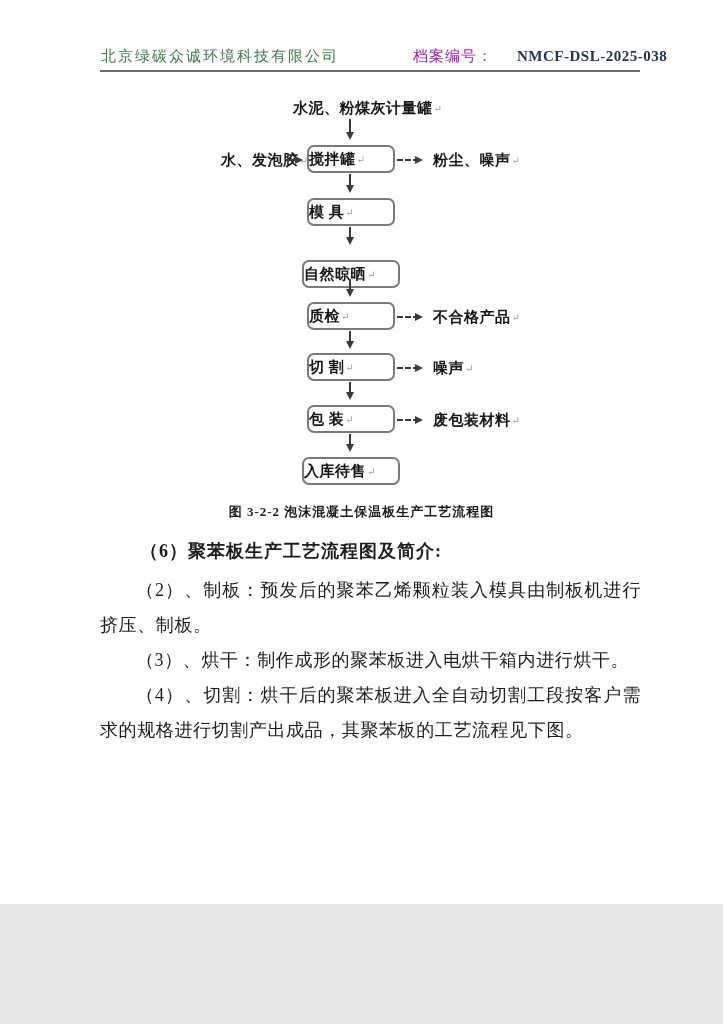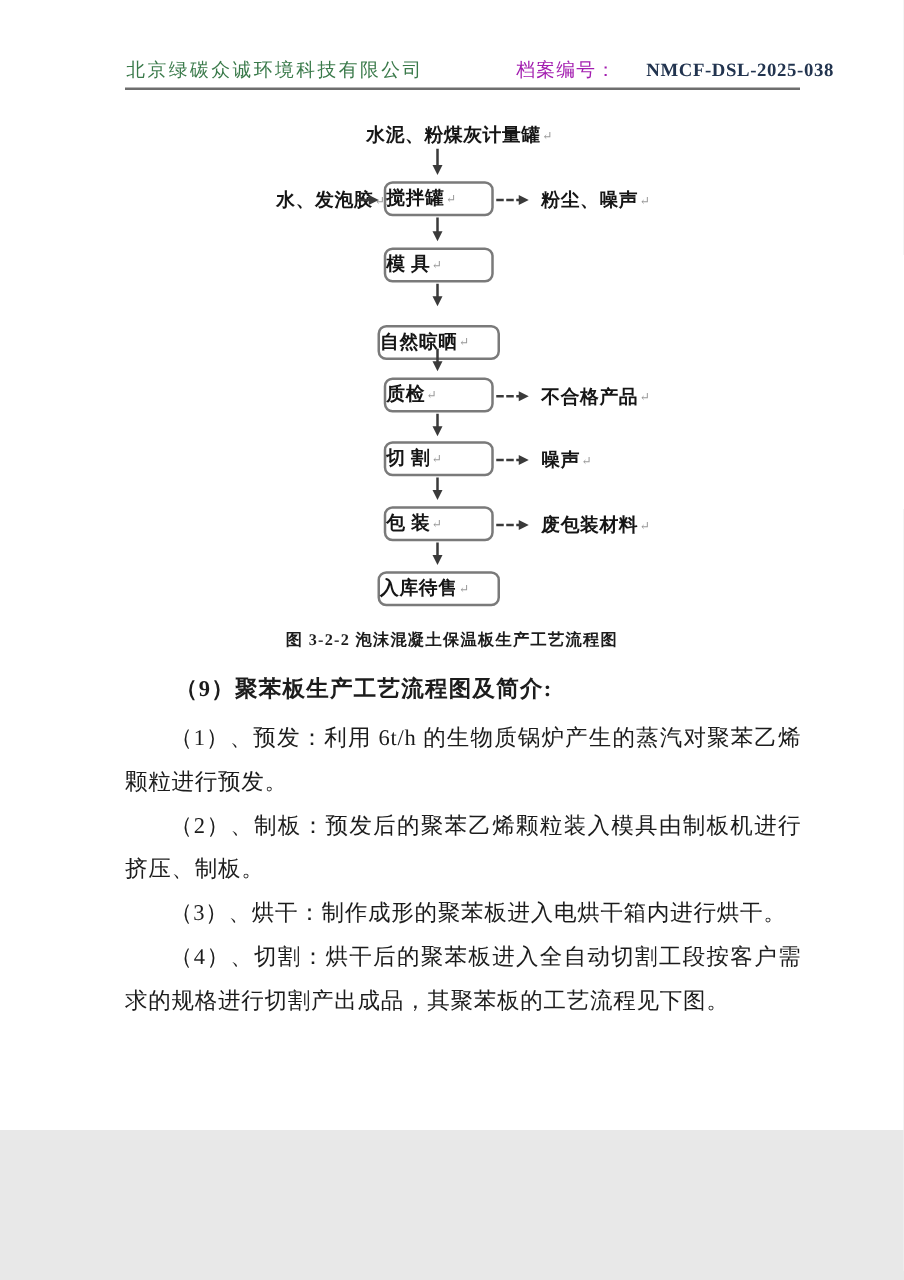--- a/index.html
+++ b/index.html
@@ -150,7 +150,7 @@
   </div>
 
   <div class="caption">图 3-2-2 泡沫混凝土保温板生产工艺流程图</div>
-  <div class="sec-heading">（9）聚苯板生产工艺流程图及简介:</div>
+  <div class="sec-heading">（6）聚苯板生产工艺流程图及简介:</div>
 
   <div class="body-text">
     <p>（1）、预发：利用 6t/h 的生物质锅炉产生的蒸汽对聚苯乙烯颗粒进行预发。</p>

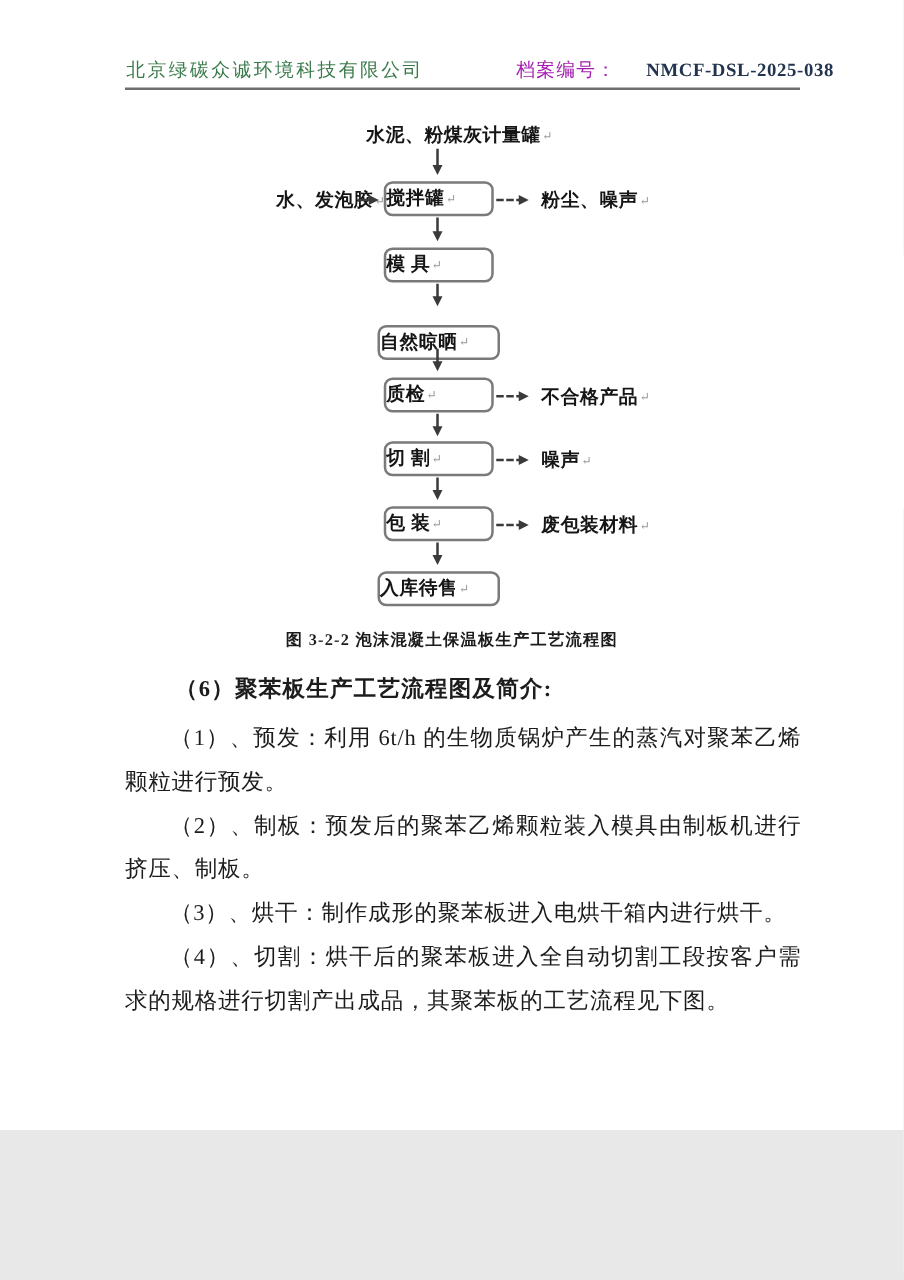--- a/index.html
+++ b/index.html
@@ -153,7 +153,6 @@
   <div class="sec-heading">（6）聚苯板生产工艺流程图及简介:</div>
 
   <div class="body-text">
-    <p>（1）、预发：利用 6t/h 的生物质锅炉产生的蒸汽对聚苯乙烯颗粒进行预发。</p>
     <p>（2）、制板：预发后的聚苯乙烯颗粒装入模具由制板机进行挤压、制板。</p>
     <p>（3）、烘干：制作成形的聚苯板进入电烘干箱内进行烘干。</p>
     <p>（4）、切割：烘干后的聚苯板进入全自动切割工段按客户需求的规格进行切割产出成品，其聚苯板的工艺流程见下图。</p>

